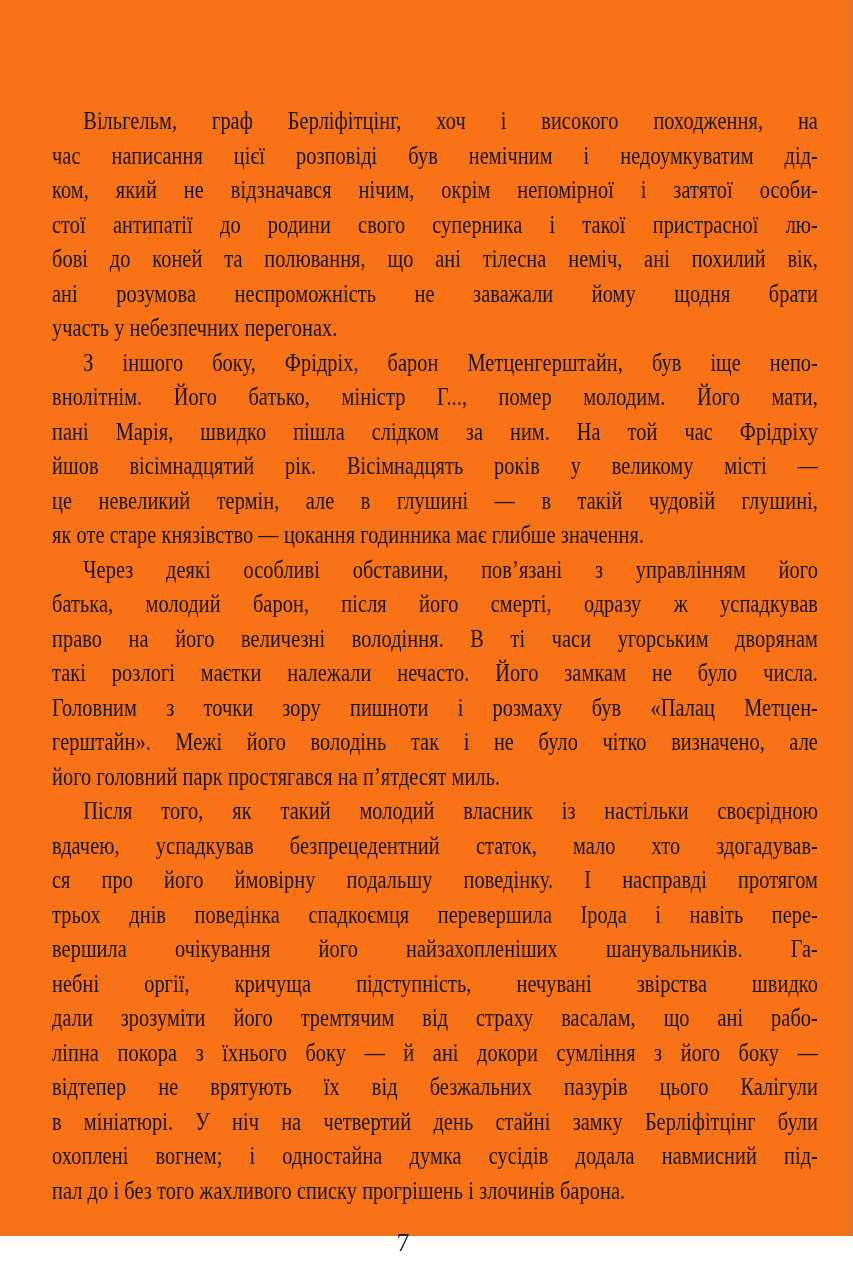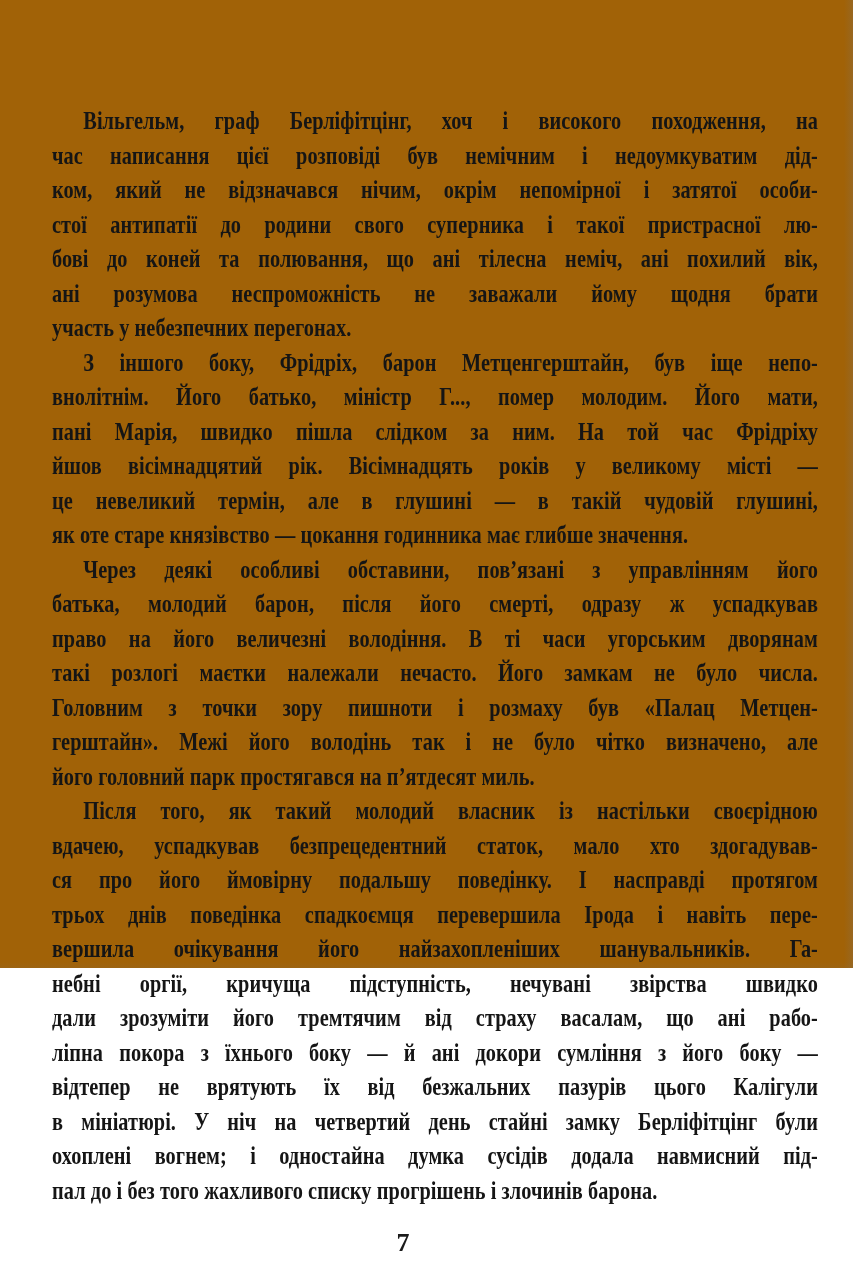--- a/index.html
+++ b/index.html
@@ -15,11 +15,10 @@
   .page {
     position: relative;
     width: 853px;
-    height: 968px;
-    background: #a16207;
+    height: 1236px;
+    background: #f97316;
     font-family: "Liberation Serif", "DejaVu Serif", serif;
     color: #151515;
-    font-weight: bold;
   }
   
   .edge-shadow-right {

